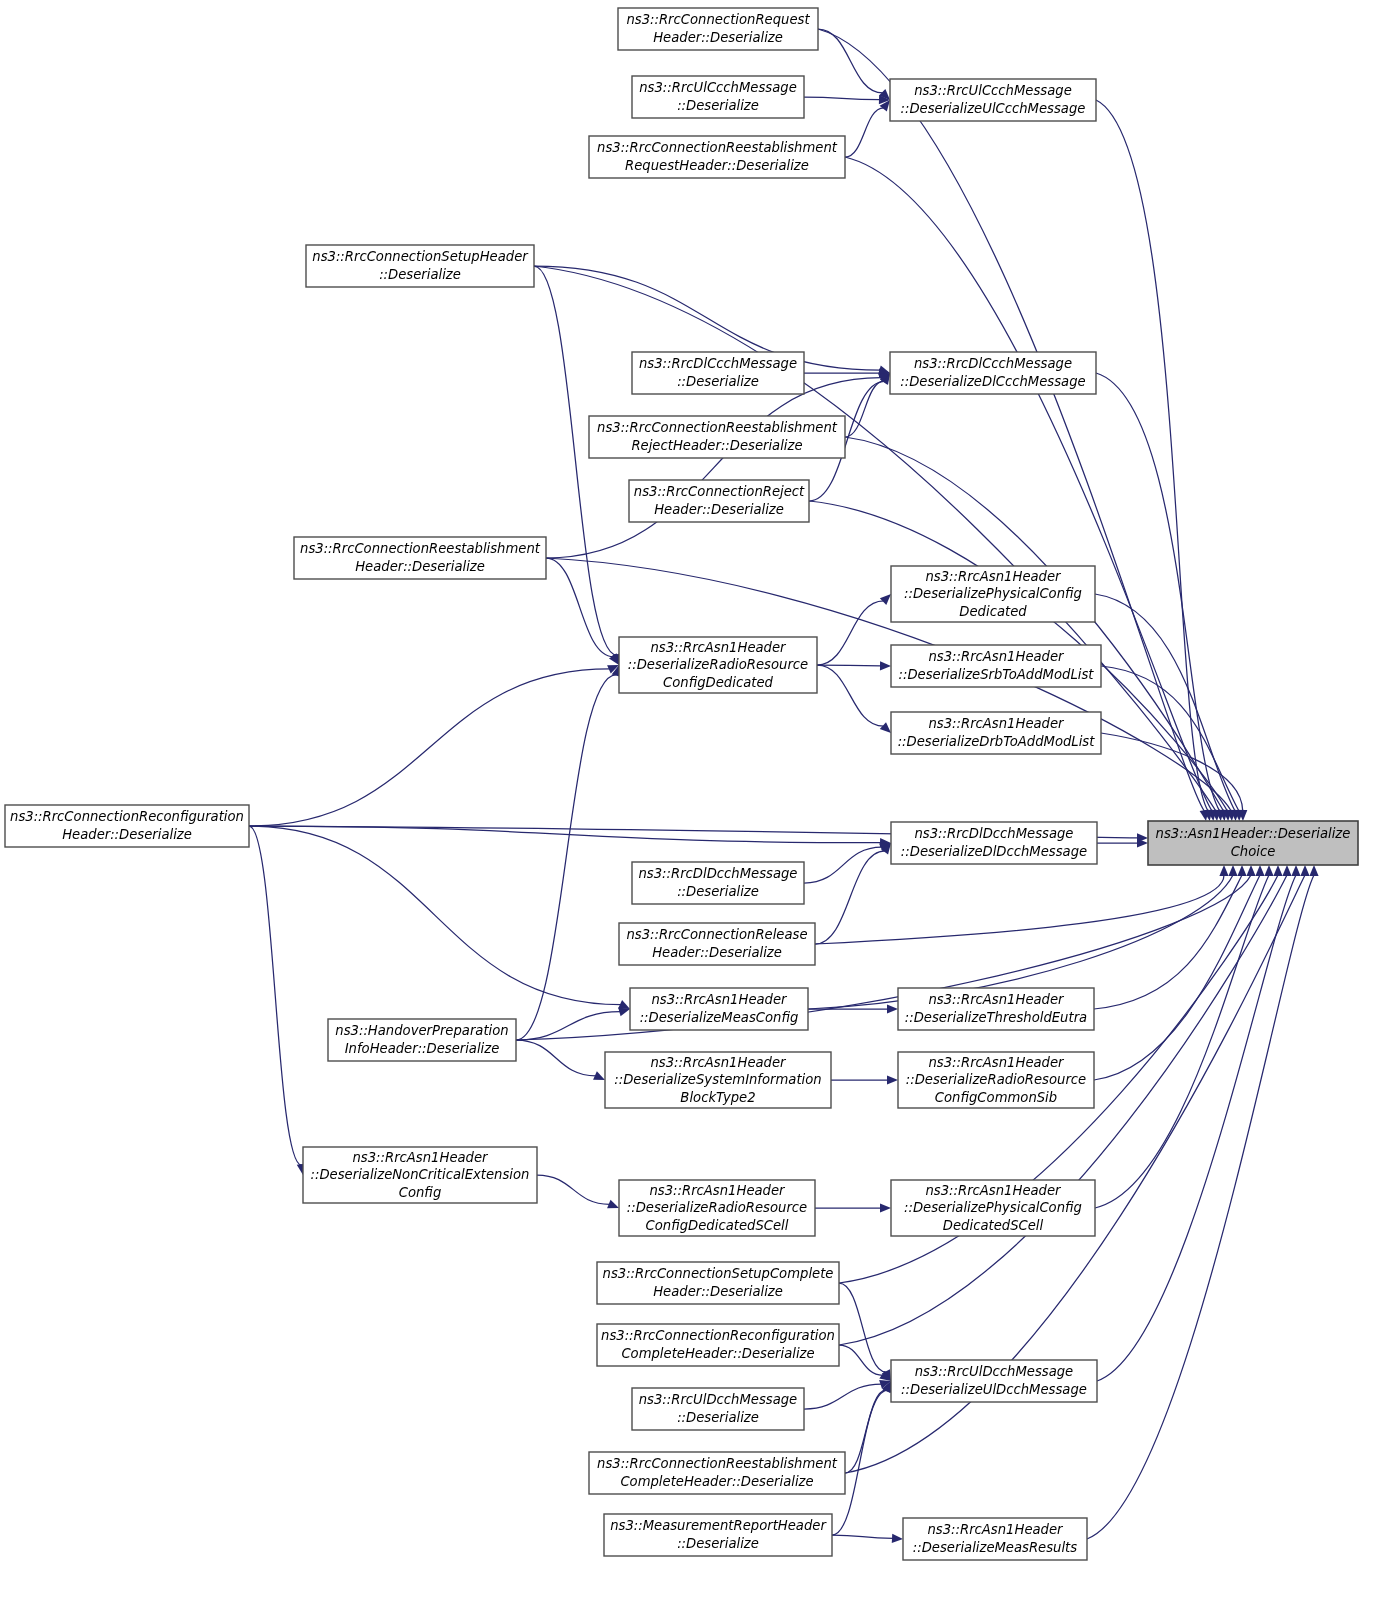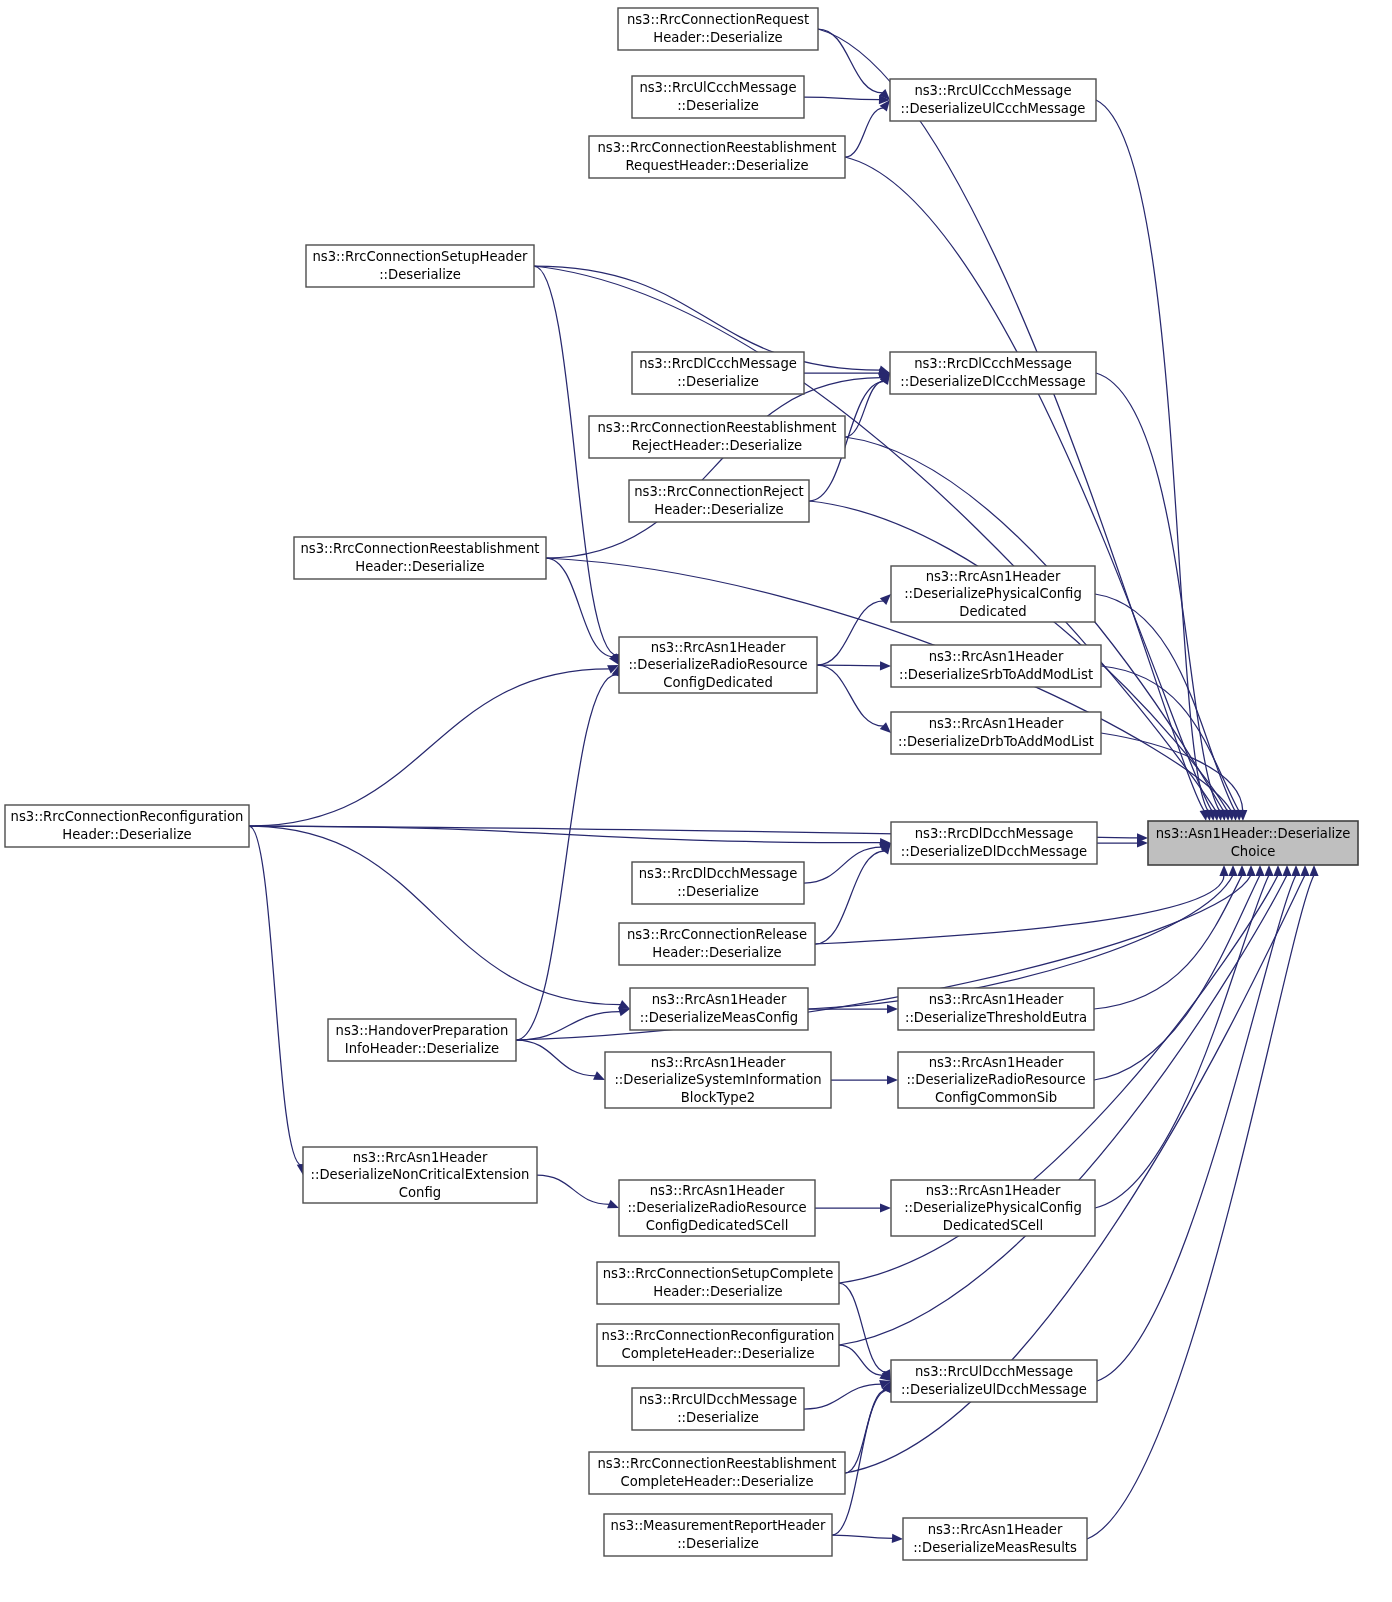--- a/index.html
+++ b/index.html
@@ -13,6 +13,7 @@
     height: 1602px;
     background: #ffffff;
     overflow: hidden;
+    font-style: italic;
   }
   svg#graph {
     position: absolute;

